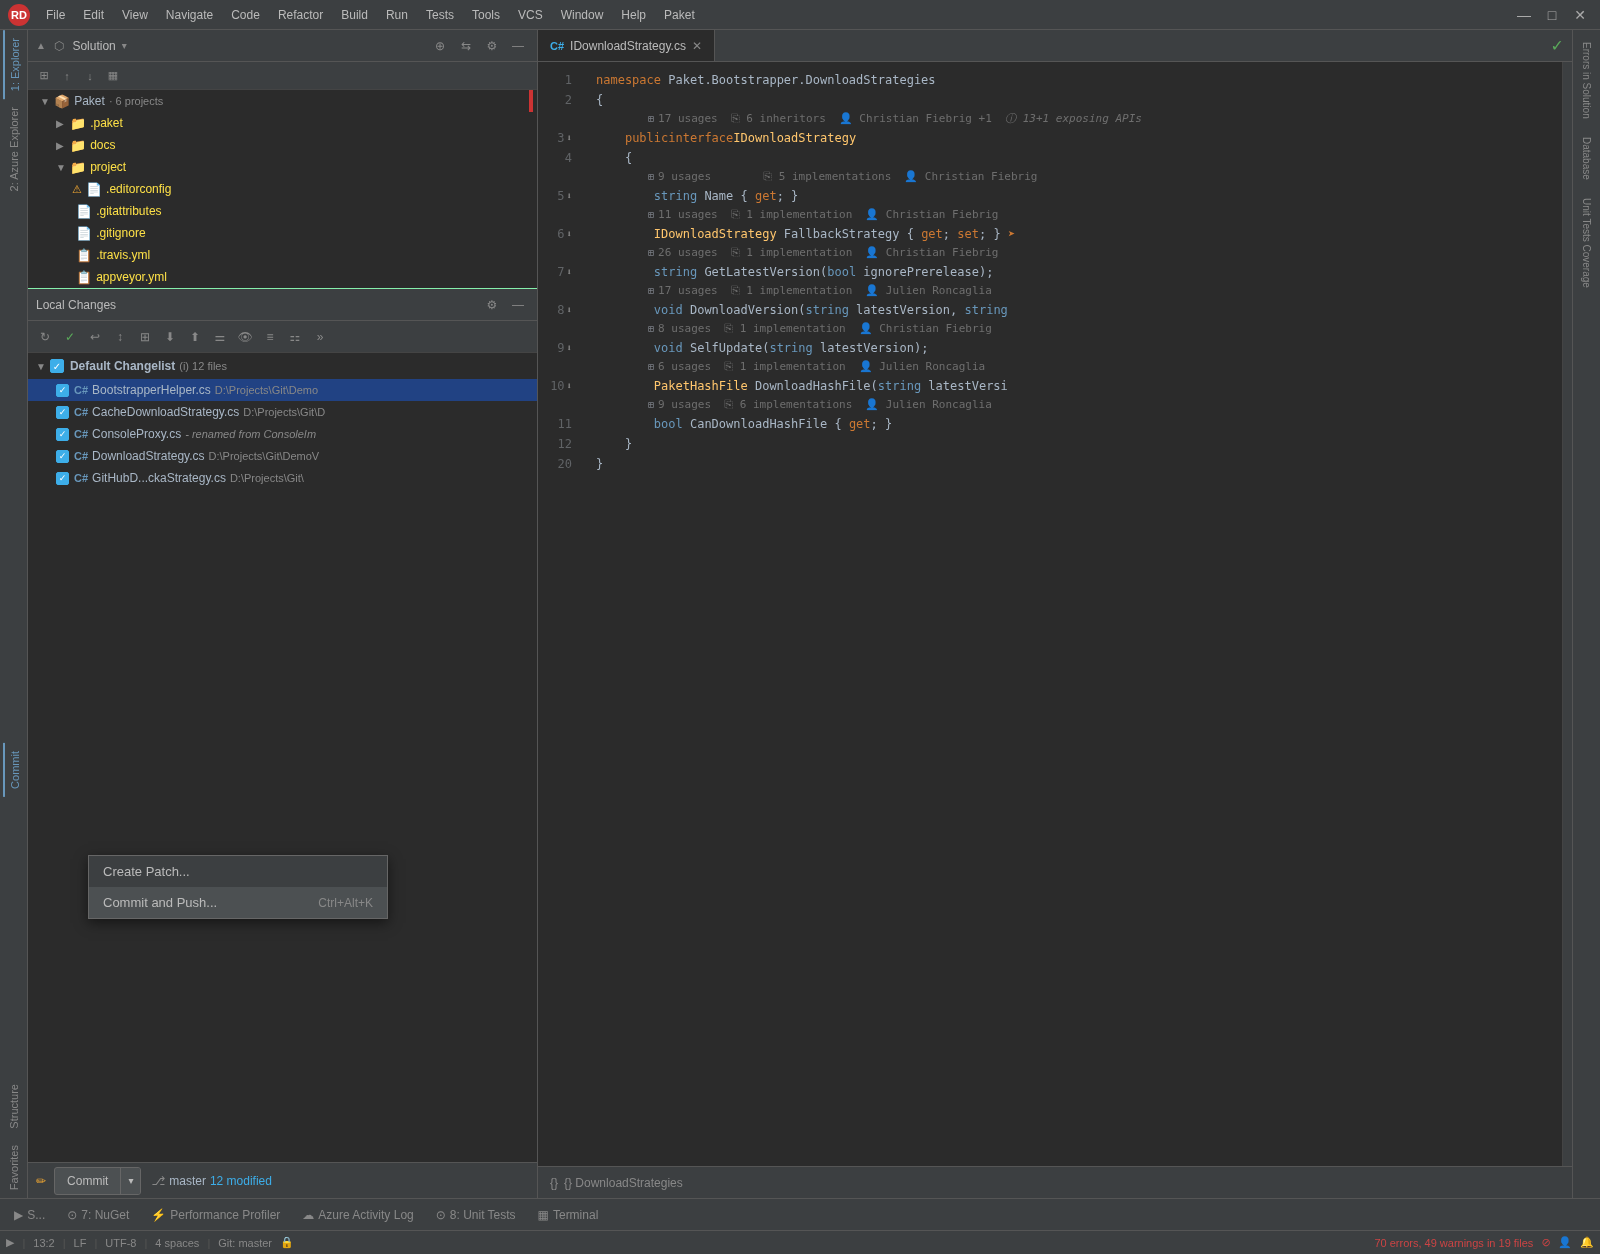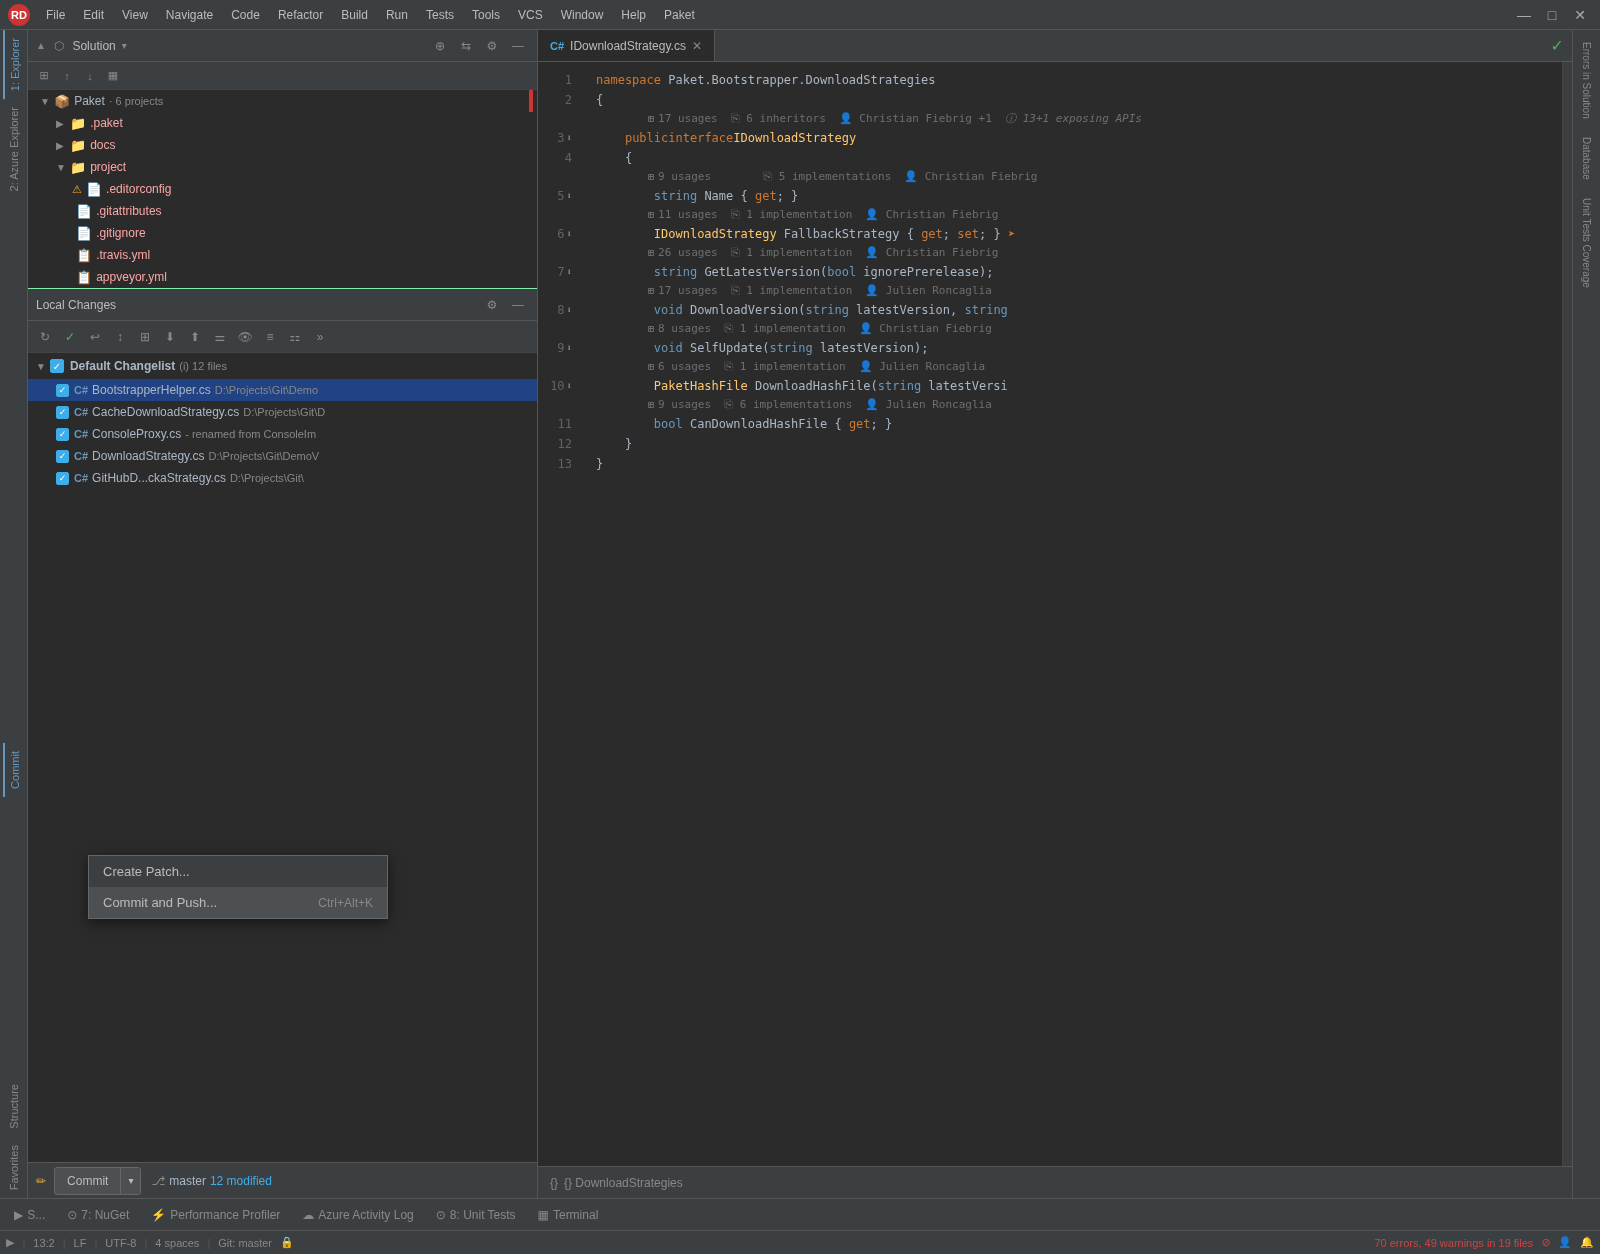--- a/index.html
+++ b/index.html
@@ -157,7 +157,7 @@
     .tree-indent { display: inline-block; }
     .tree-arrow { color: #888; margin-right: 2px; font-size: 10px; width: 12px; }
     .tree-icon { margin-right: 4px; font-size: 13px; }
-    .tree-label { color: #fca5a5; }
+    .tree-label { color: #fde047; }
     .tree-label.project { color: #a9b7c6; font-weight: 500; }
     .tree-badge { color: #888; font-size: 11px; margin-left: 4px; }
     .warn-icon { color: #f0a732; font-size: 11px; margin-right: 4px; }

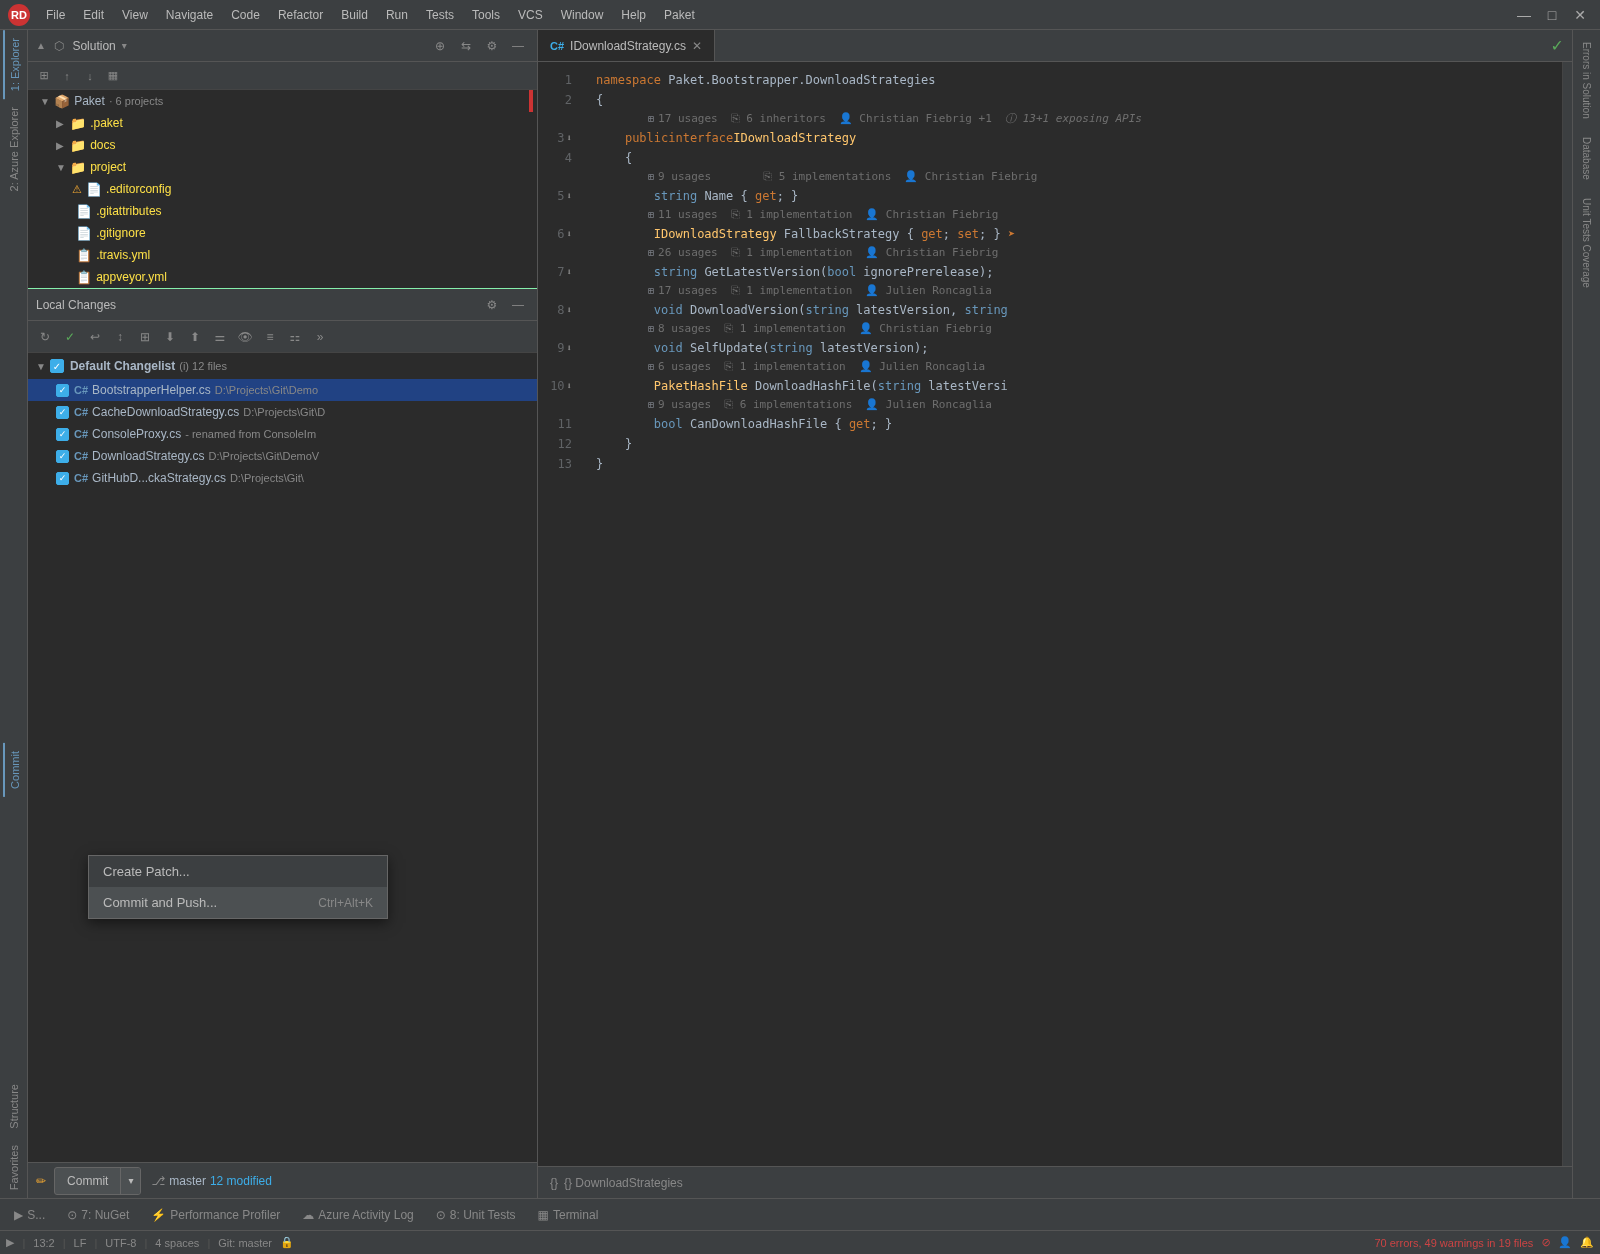--- a/index.html
+++ b/index.html
@@ -242,7 +242,7 @@
     .cf-lang { color: #6897bb; margin-right: 4px; font-size: 11px; font-weight: 600; }
     .cf-name { color: #a9b7c6; }
     .cf-path { color: #888; font-size: 11px; margin-left: 4px; overflow: hidden; text-overflow: ellipsis; }
-    .cf-renamed { color: #888; font-size: 11px; margin-left: 4px; }
+    .cf-renamed { color: #888; font-size: 11px; margin-left: 4px; font-style: italic; }
 
     .commit-msg-area {
       padding: 8px;

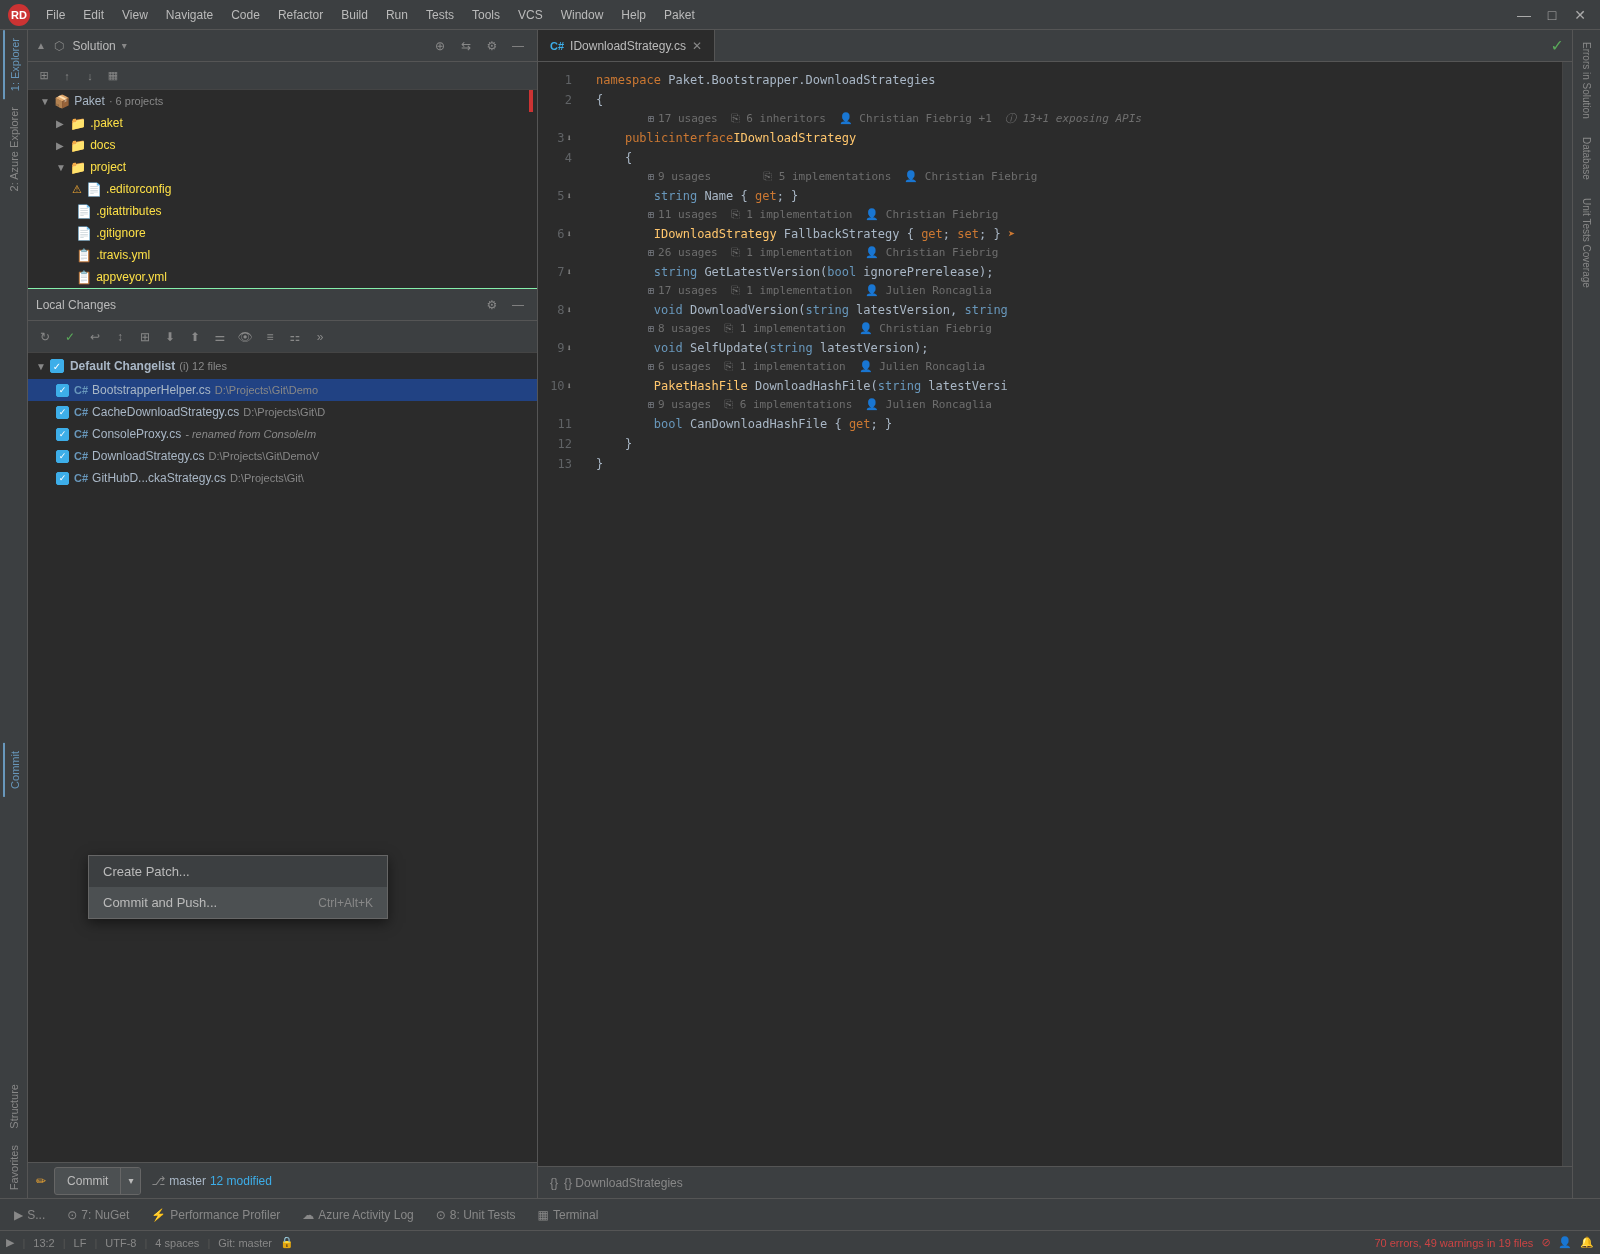--- a/index.html
+++ b/index.html
@@ -760,7 +760,7 @@
         <div class="line-num" style="height:18px; color: transparent;">·</div>
         <div class="line-num">11</div>
         <div class="line-num">12</div>
-        <div class="line-num">13</div>
+        <div class="line-num">20</div>
       </div>
 
       <div class="code-area">

